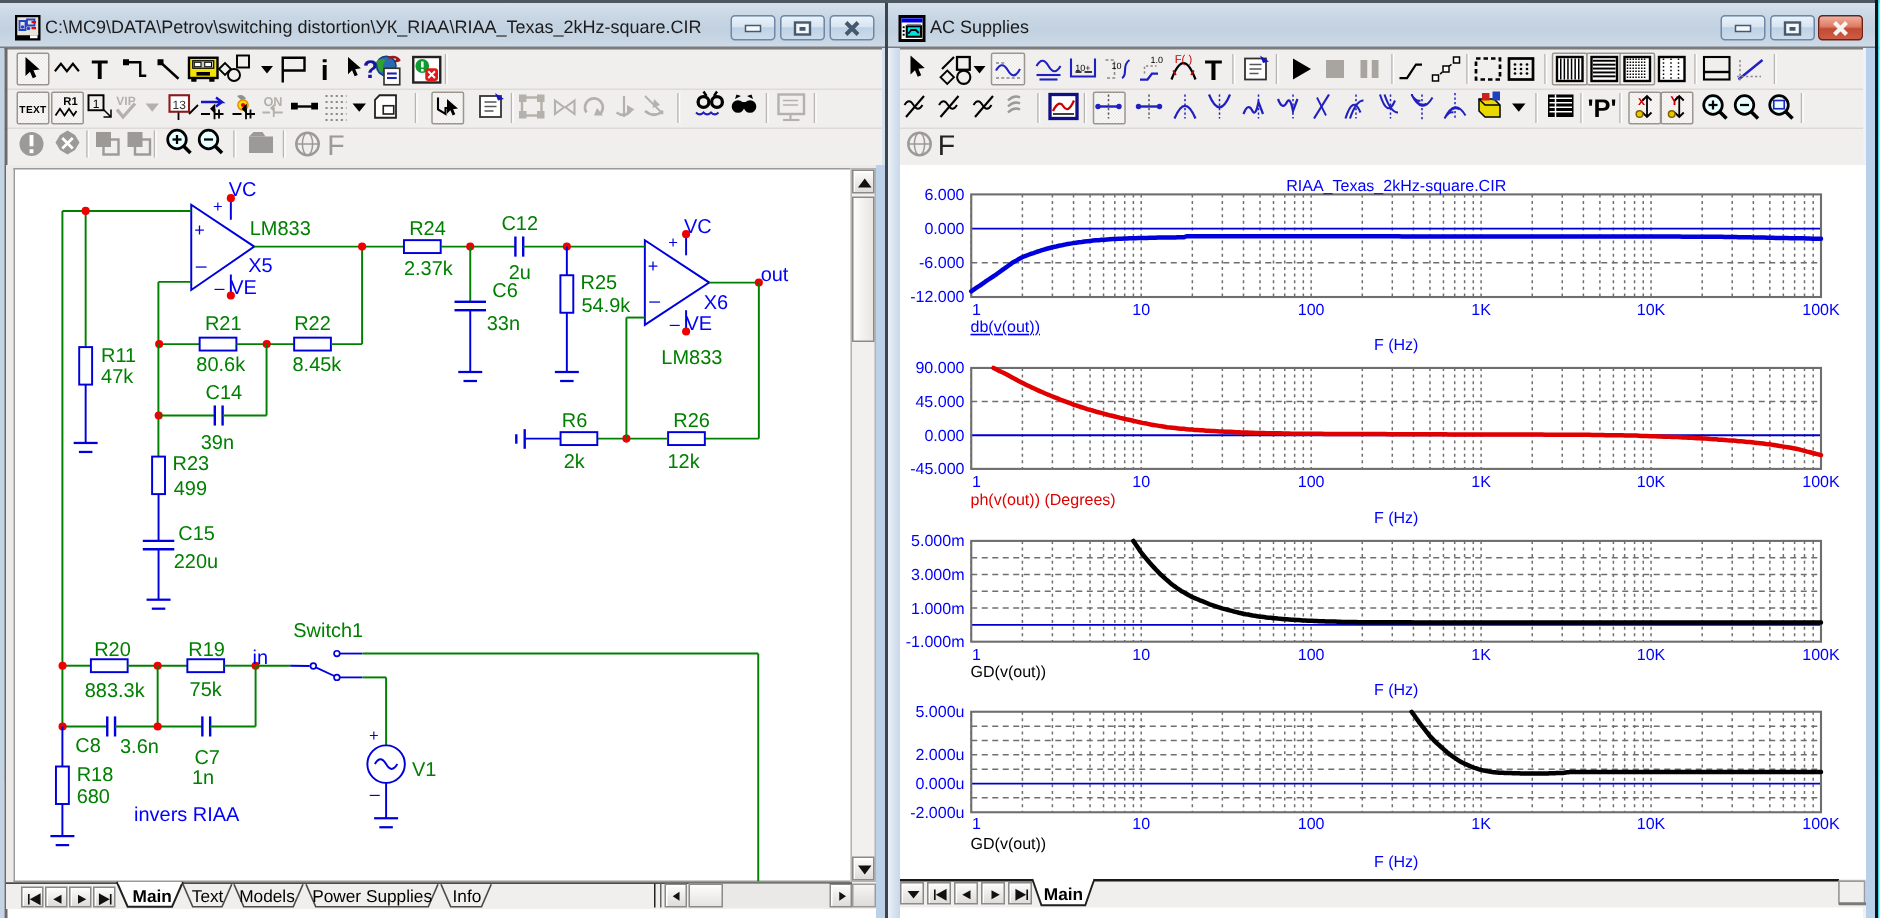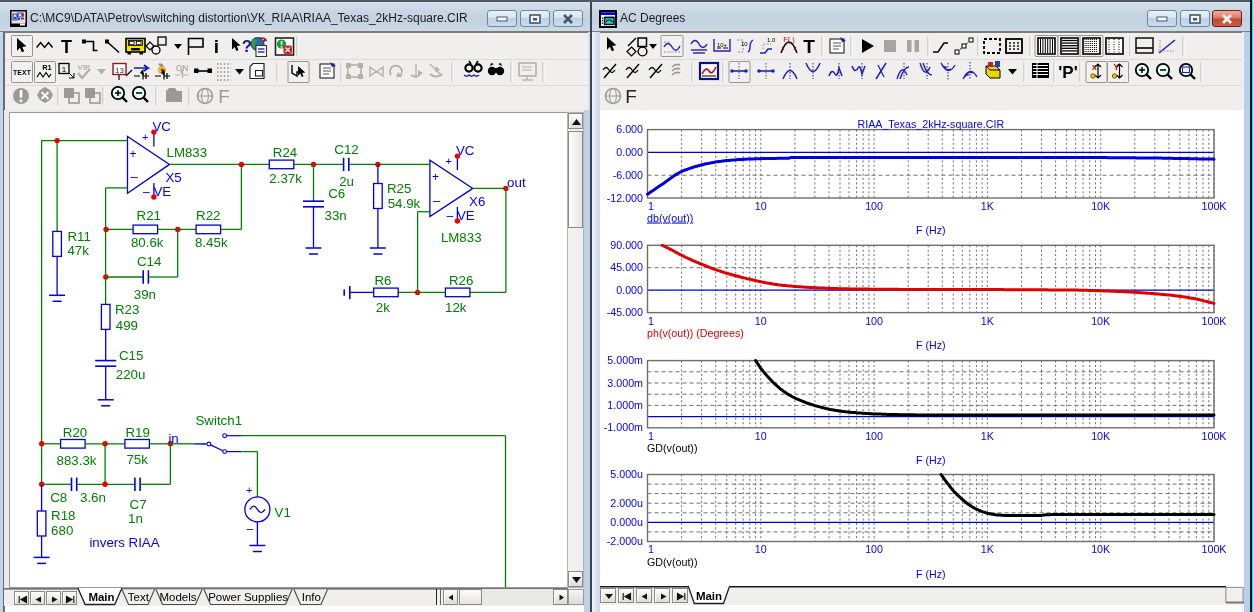--- a/index.html
+++ b/index.html
@@ -488,7 +488,7 @@
         <rect x="1.8" y="11.5" width="1.3" height="1.3" fill="#000"></rect>
     <line x1="4.5" y1="5.4" x2="14" y2="5.4" stroke="#888" stroke-width="1"></line>
   </svg>
-  <div class="tbtxt" style="left:28px">AC Degrees</div>
+  <div class="tbtxt" style="left:28px">AC Supplies</div>
   <div class="wbtn" style="left:555px">
         <svg class="g" width="12" height="6">
           <rect x="1" y="1" width="10" height="4" fill="#f4f8fc" stroke="#44586e"></rect>

